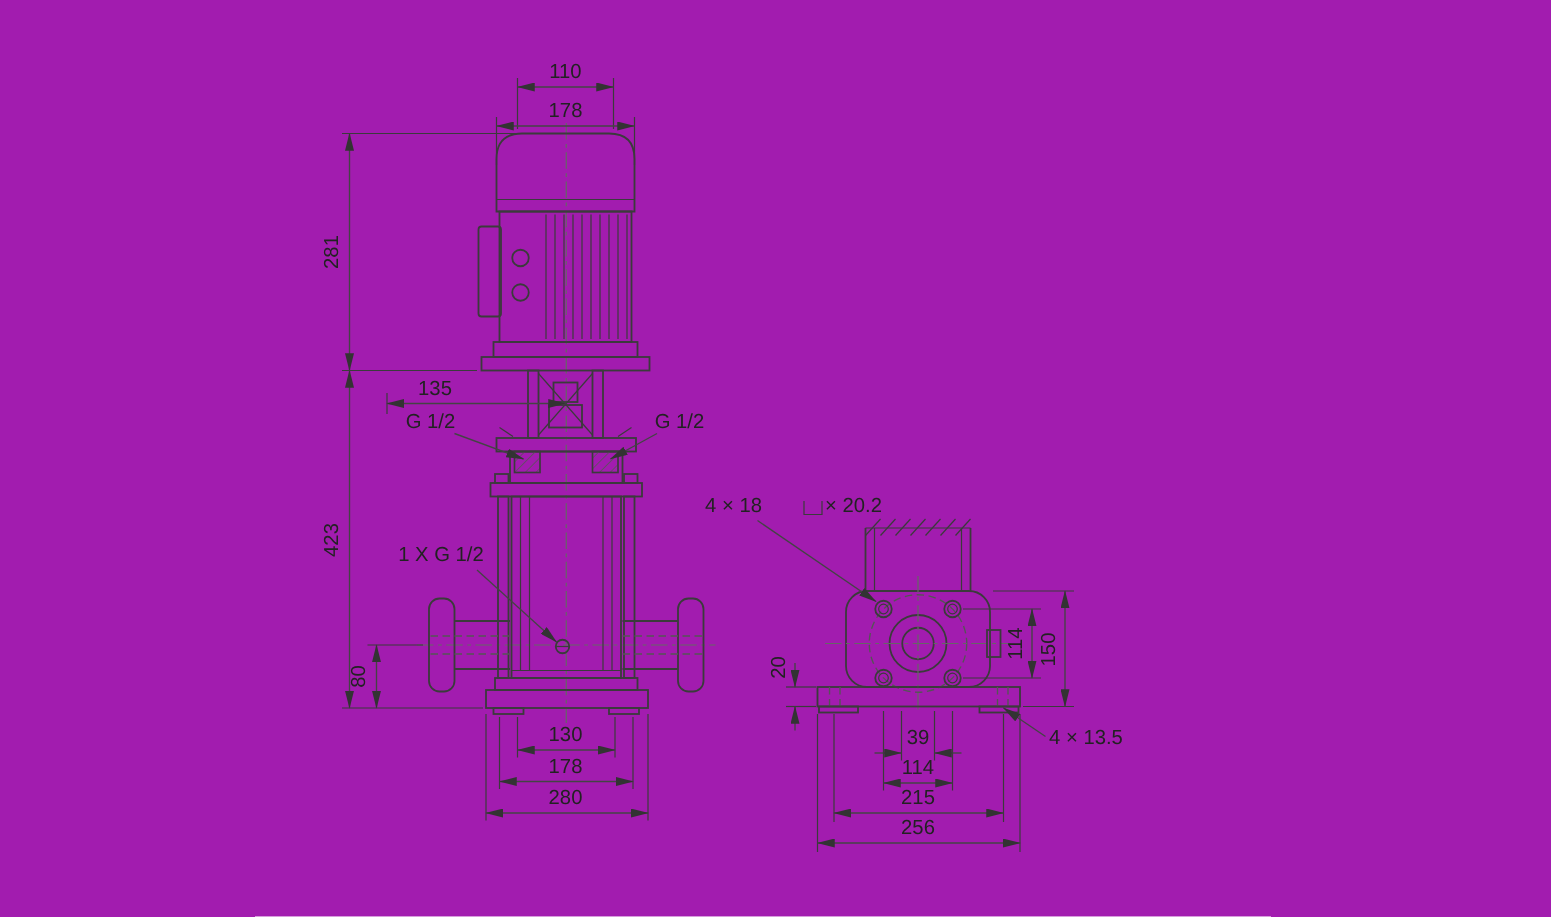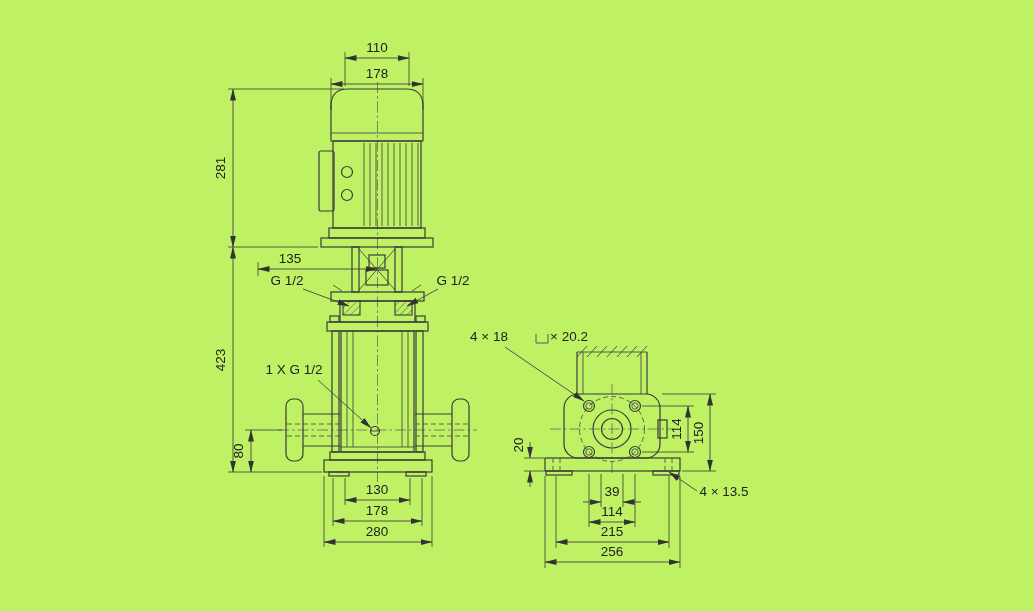--- a/index.html
+++ b/index.html
@@ -3,7 +3,7 @@
 <meta charset="utf-8">
 <style>
   html,body{margin:0;padding:0;background:#ffffff;}
-  .page{position:relative;width:1034px;height:611px;background:#bef264;overflow:hidden;
+  .page{position:relative;width:1034px;height:611px;background:#a21caf;overflow:hidden;
         font-family:"Liberation Sans",sans-serif;}
   svg text{font-family:"Liberation Sans",sans-serif;font-size:13.5px;fill:#222222;}
   .o{fill:none;stroke:#3b3b3b;stroke-width:1.2;}

